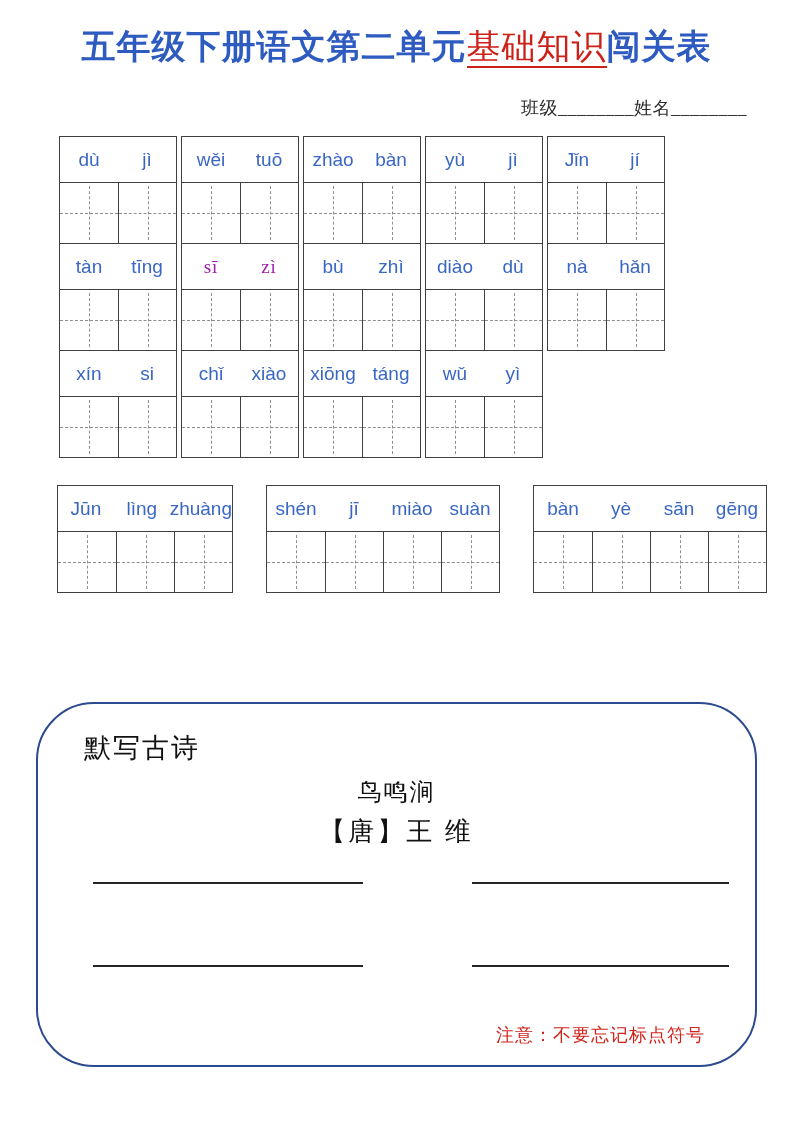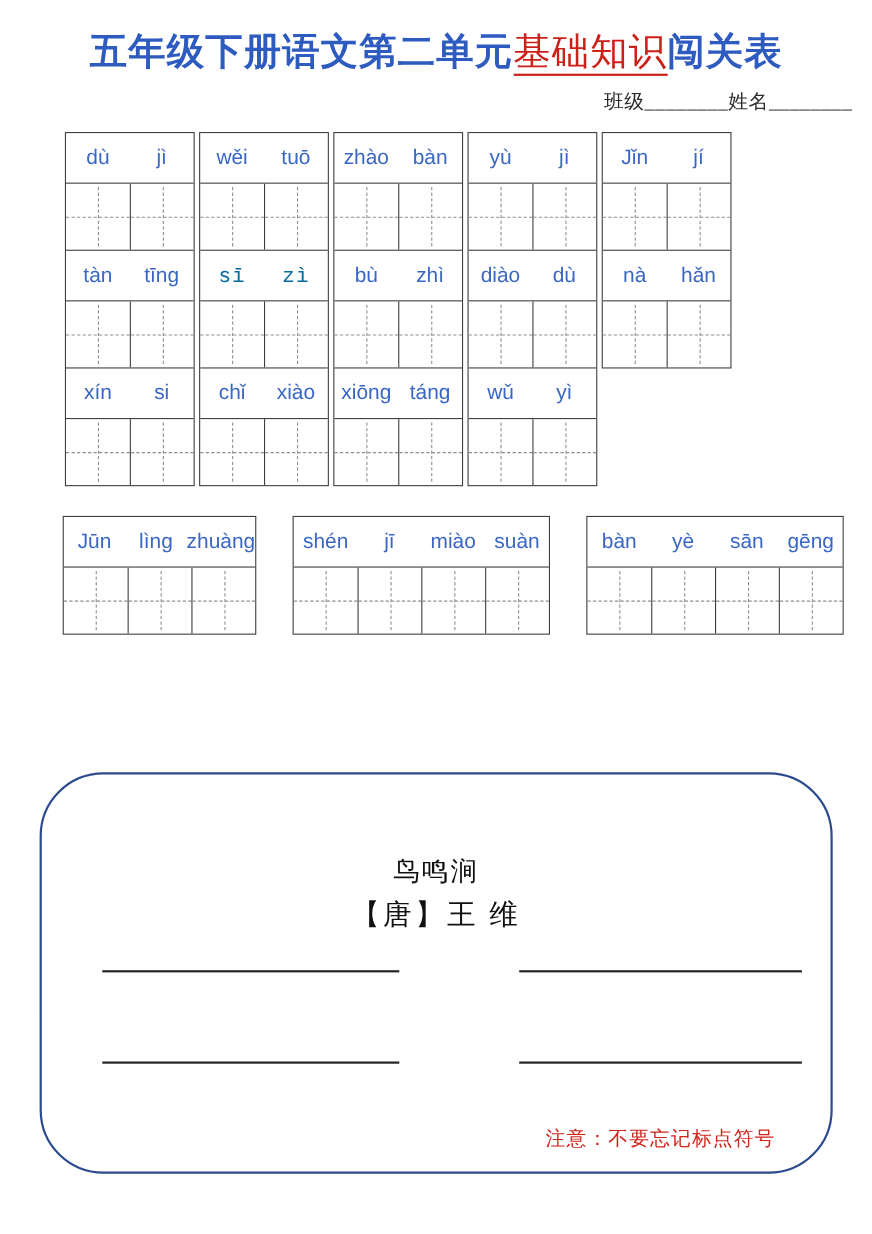--- a/index.html
+++ b/index.html
@@ -24,8 +24,8 @@
   .title .t-red{color:#cc2118;border-bottom:2px solid #cc2118;padding-bottom:1px;}
   
   .class-line{
-    margin-top:10px;
-    padding-right:18px;
+    margin-top:26px;
+    padding-right:46px;
     text-align:right;
     font-size:18px;
     color:#2b2b2b;

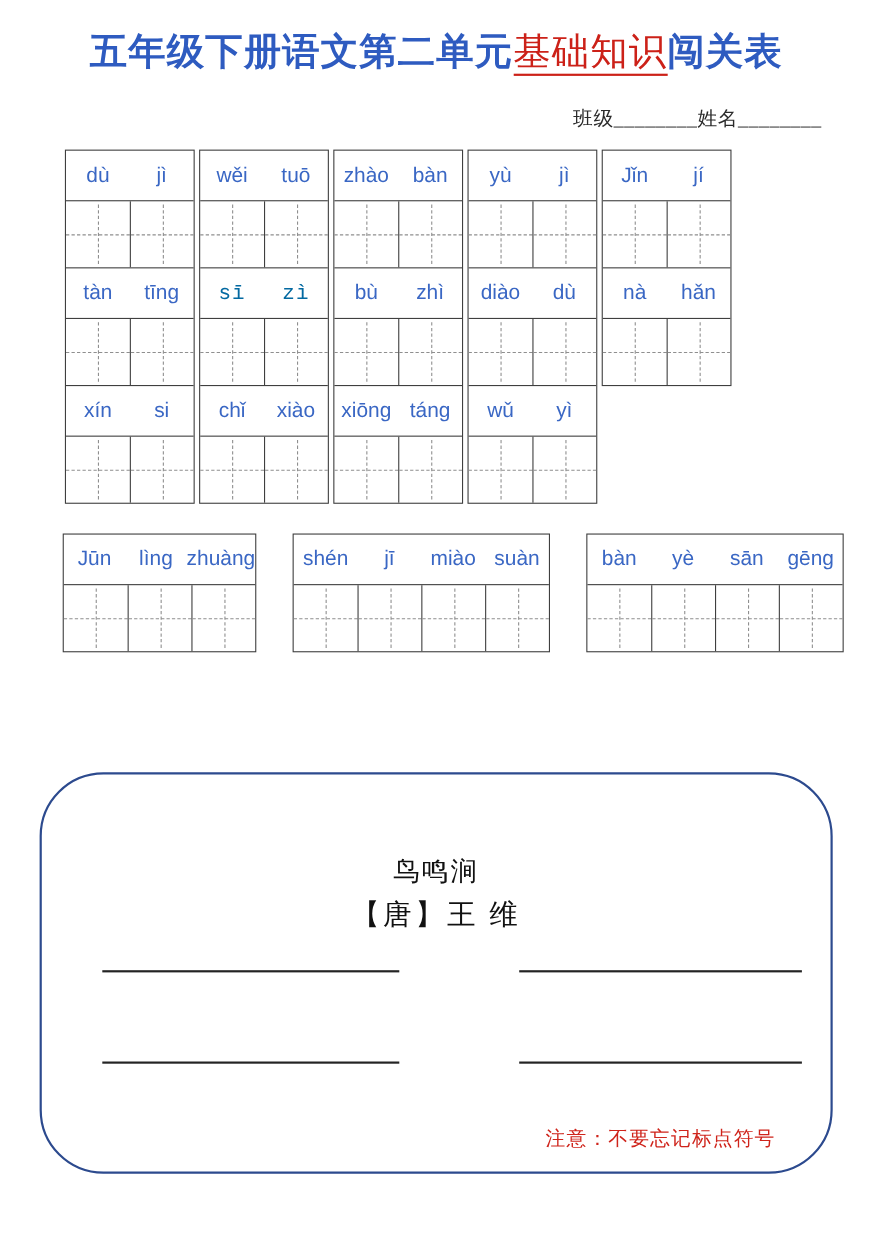--- a/index.html
+++ b/index.html
@@ -66,8 +66,8 @@
     white-space:nowrap;
   }
   .phead.serif .syl{
-    font-family:Liberation Mono, monospace;
-    color:#0369a1;
+    font-family:Liberation Serif, serif;
+    color:#a21caf;
     letter-spacing:1px;
   }
   .prow{display:flex;}

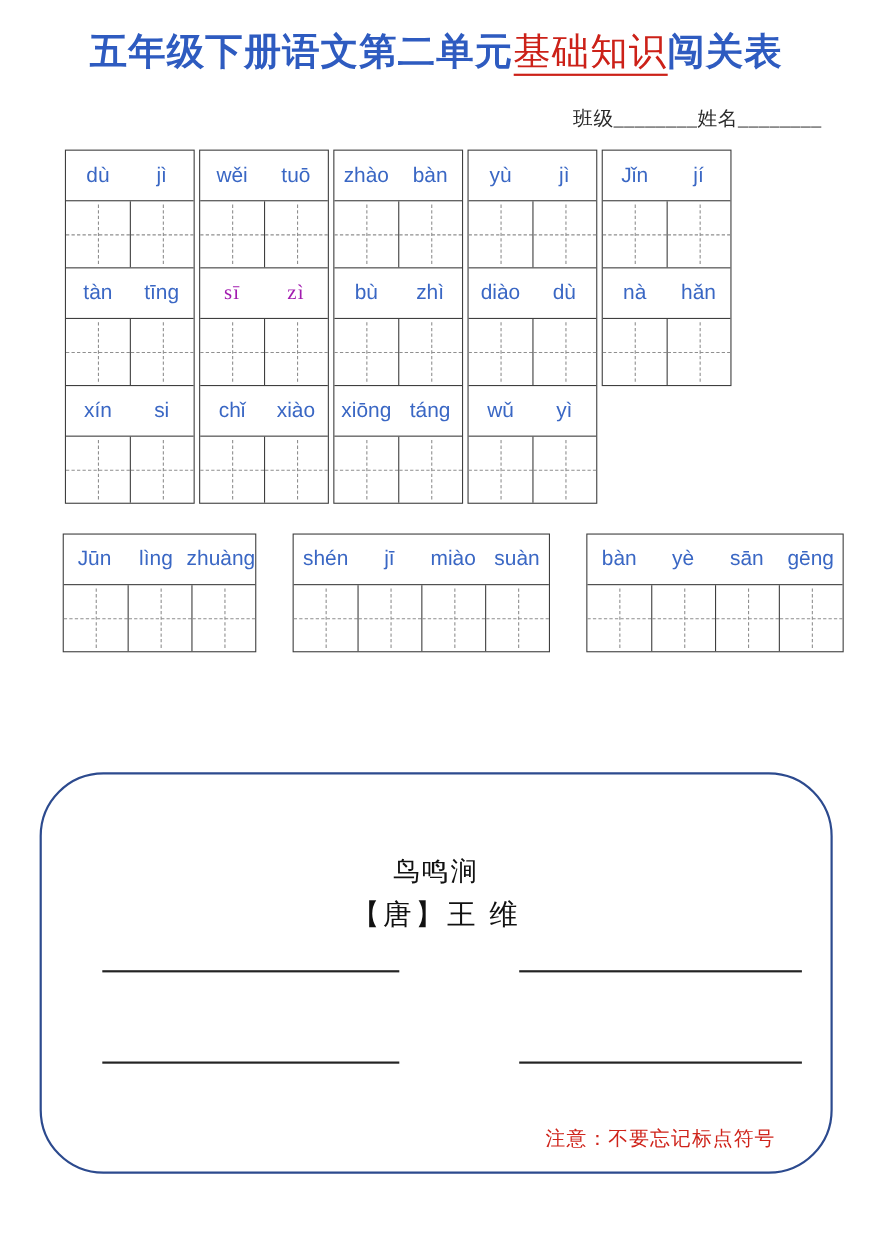--- a/index.html
+++ b/index.html
@@ -450,6 +450,7 @@
     </div>
 
   <div class="panel">
+    <div class="heading">默写古诗</div>
     <div class="poem-title">鸟鸣涧</div>
     <div class="poem-author">【唐】王  维</div>
     <div class="pline pl-r1 pl-c1"></div>

